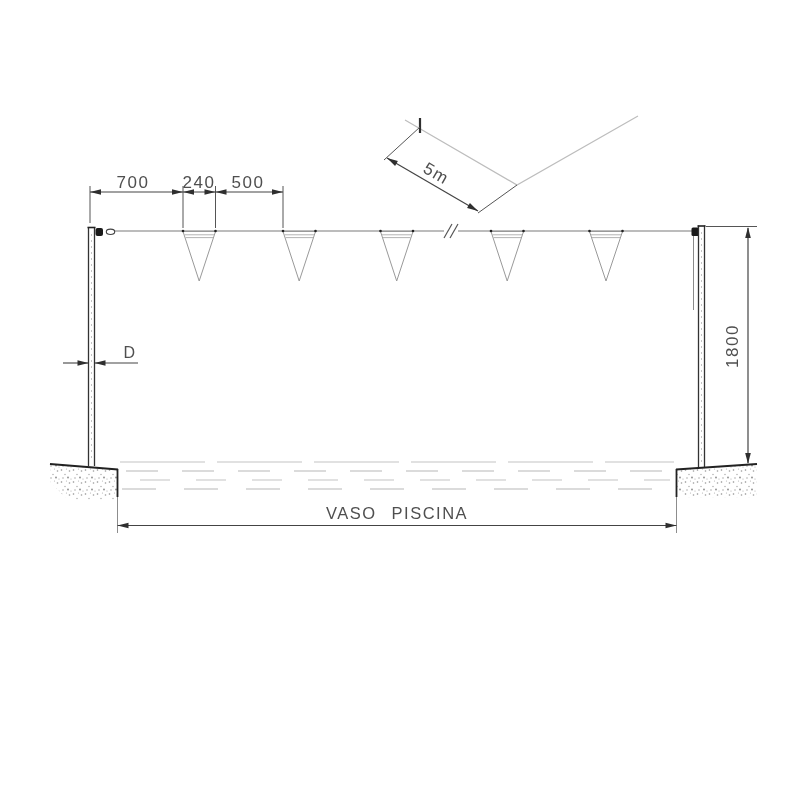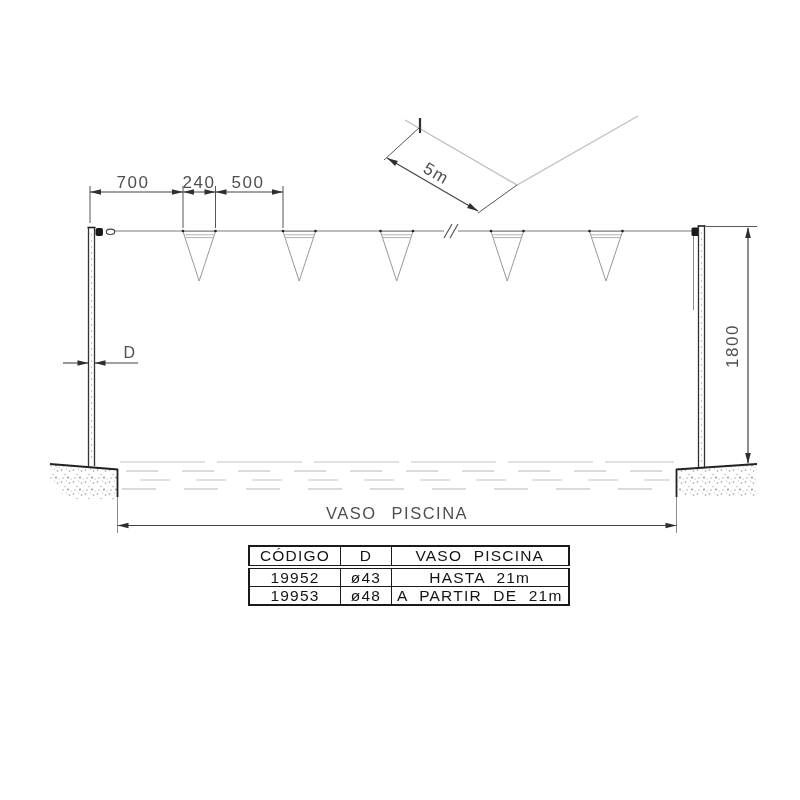--- a/index.html
+++ b/index.html
@@ -240,29 +240,6 @@
     </g>
   </svg>
 
-  <div class="spec-table-wrap">
-    <table class="spec">
-      <thead>
-        <tr>
-          <th class="col-codigo">CÓDIGO</th>
-          <th class="col-d">D</th>
-          <th class="col-vaso">VASO PISCINA</th>
-        </tr>
-      </thead>
-      <tbody>
-        <tr>
-          <td>19952</td>
-          <td>ø43</td>
-          <td>HASTA 21m</td>
-        </tr>
-        <tr>
-          <td>19953</td>
-          <td>ø48</td>
-          <td>A PARTIR DE 21m</td>
-        </tr>
-      </tbody>
-    </table>
-  </div>
 
 </div>
 

